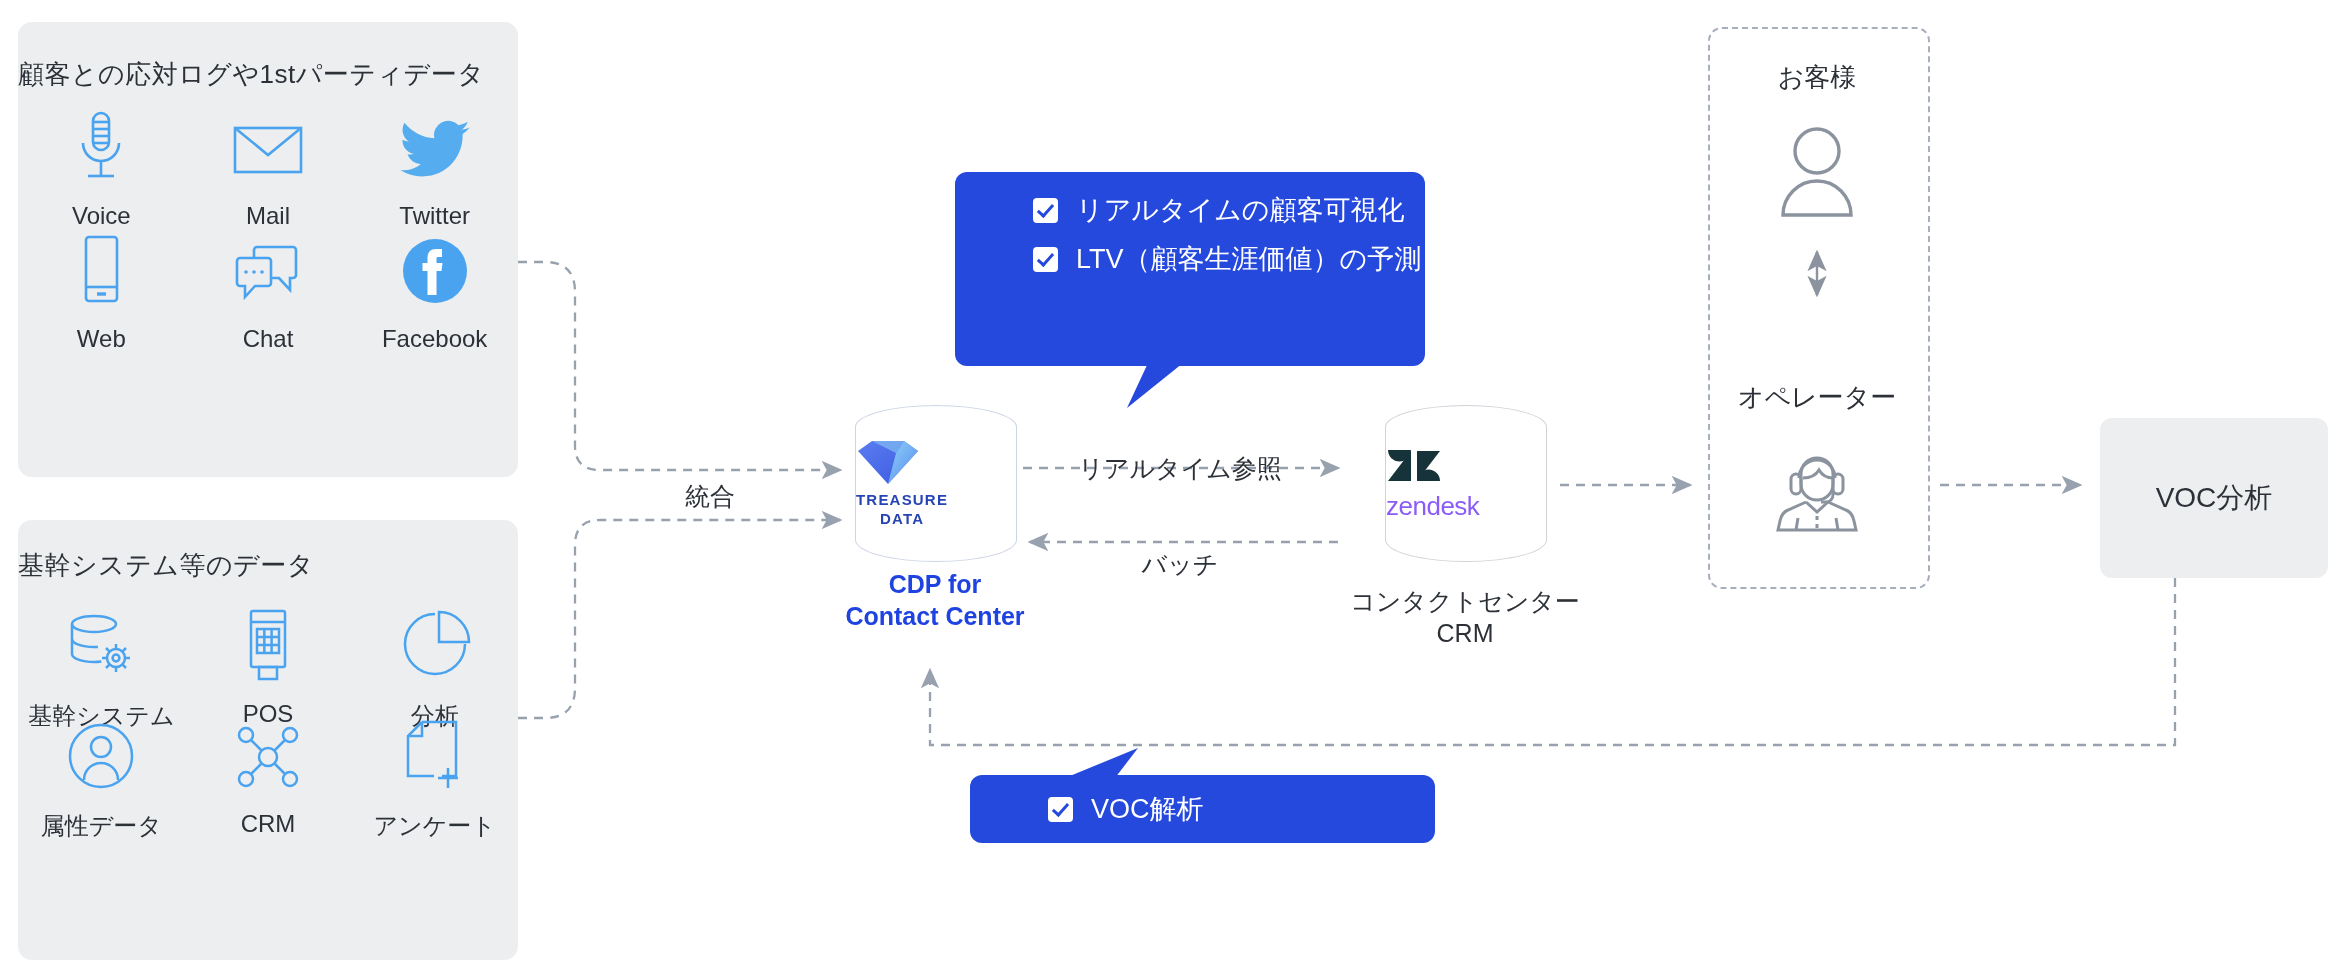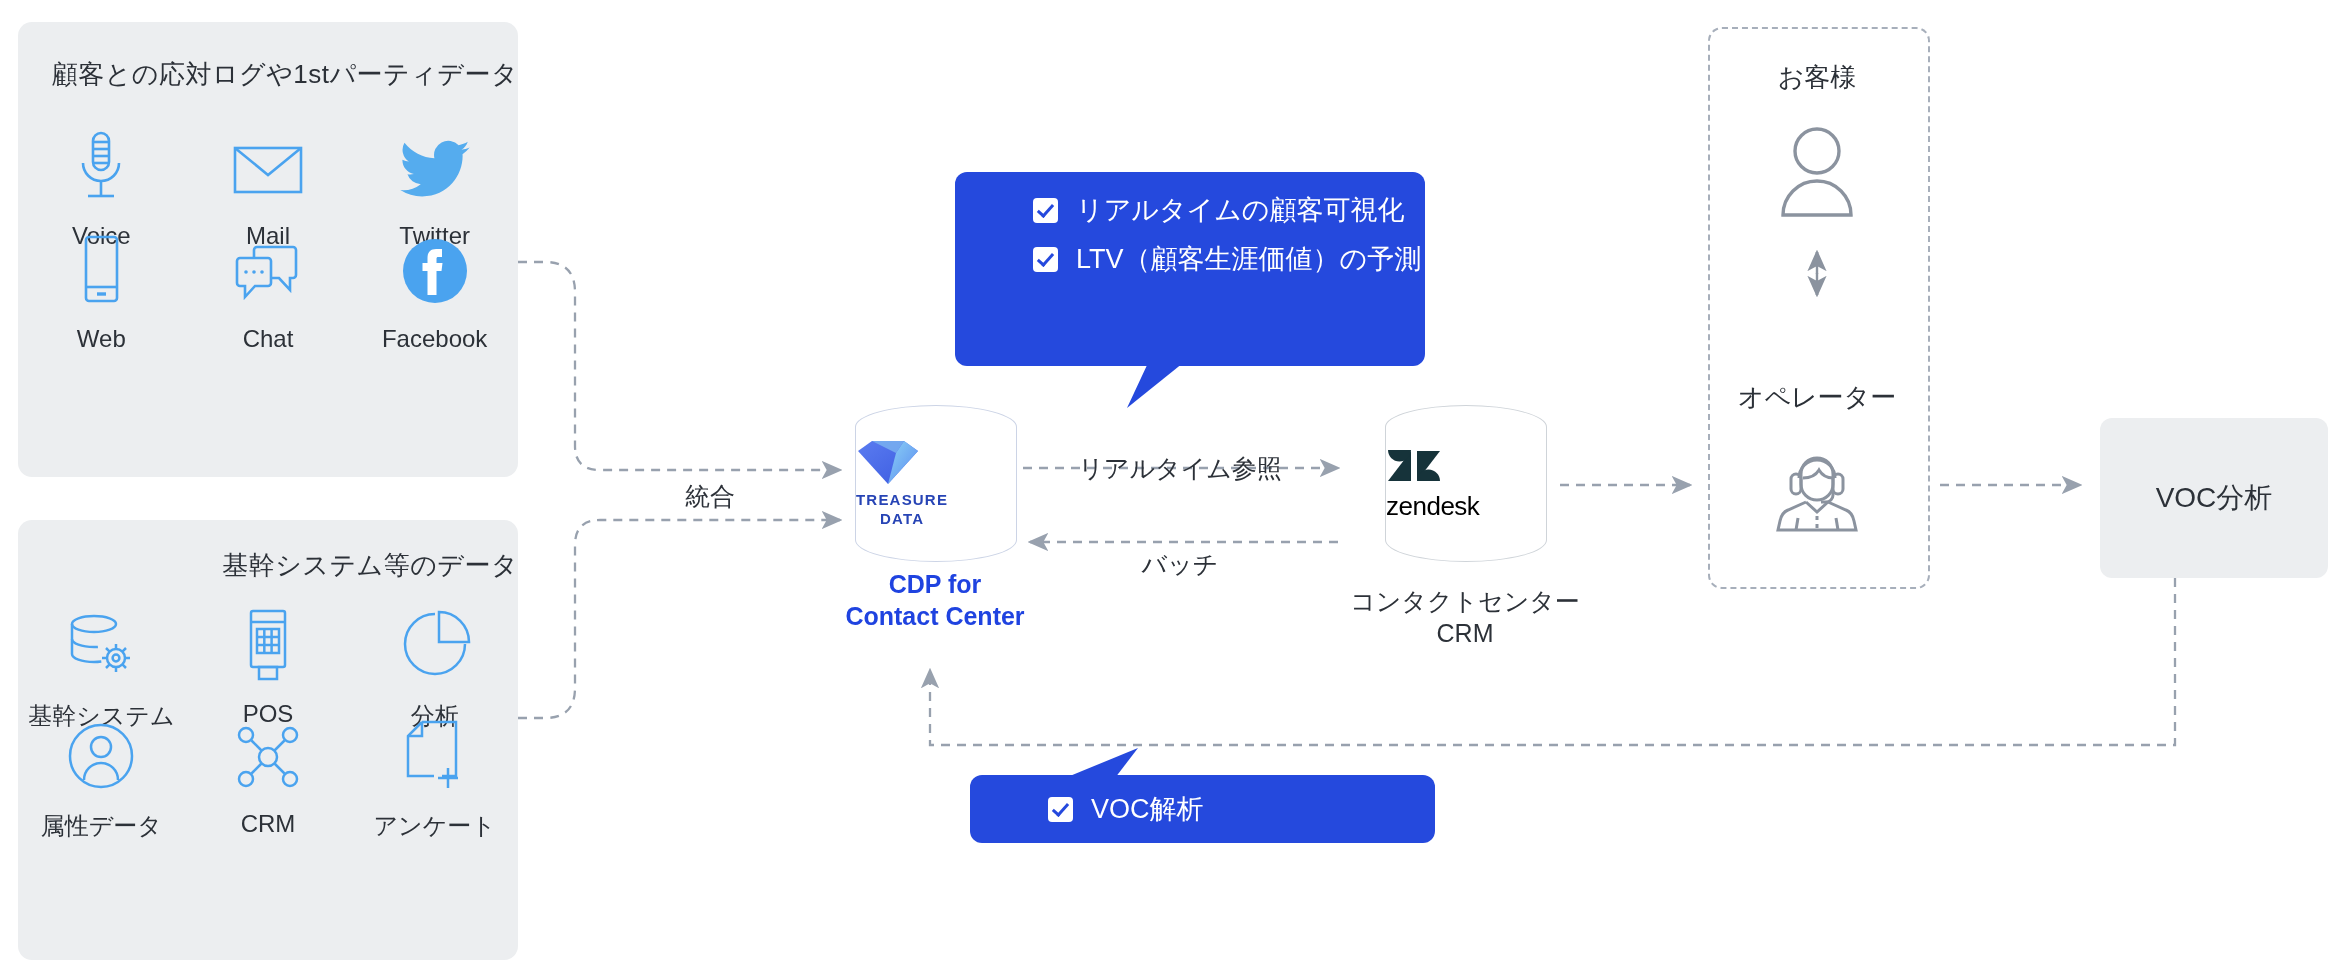--- a/index.html
+++ b/index.html
@@ -17,7 +17,7 @@
     border-radius:14px;
   }
   .panel-title{
-    position:absolute;left:0;right:0;text-align:right;
+    position:absolute;left:0;right:16px;text-align:left;
     font-size:26px;font-weight:400;color:#2c3138;letter-spacing:.5px;
   }
   .icon-grid{position:absolute;left:0;right:0;display:flex;flex-wrap:wrap;}

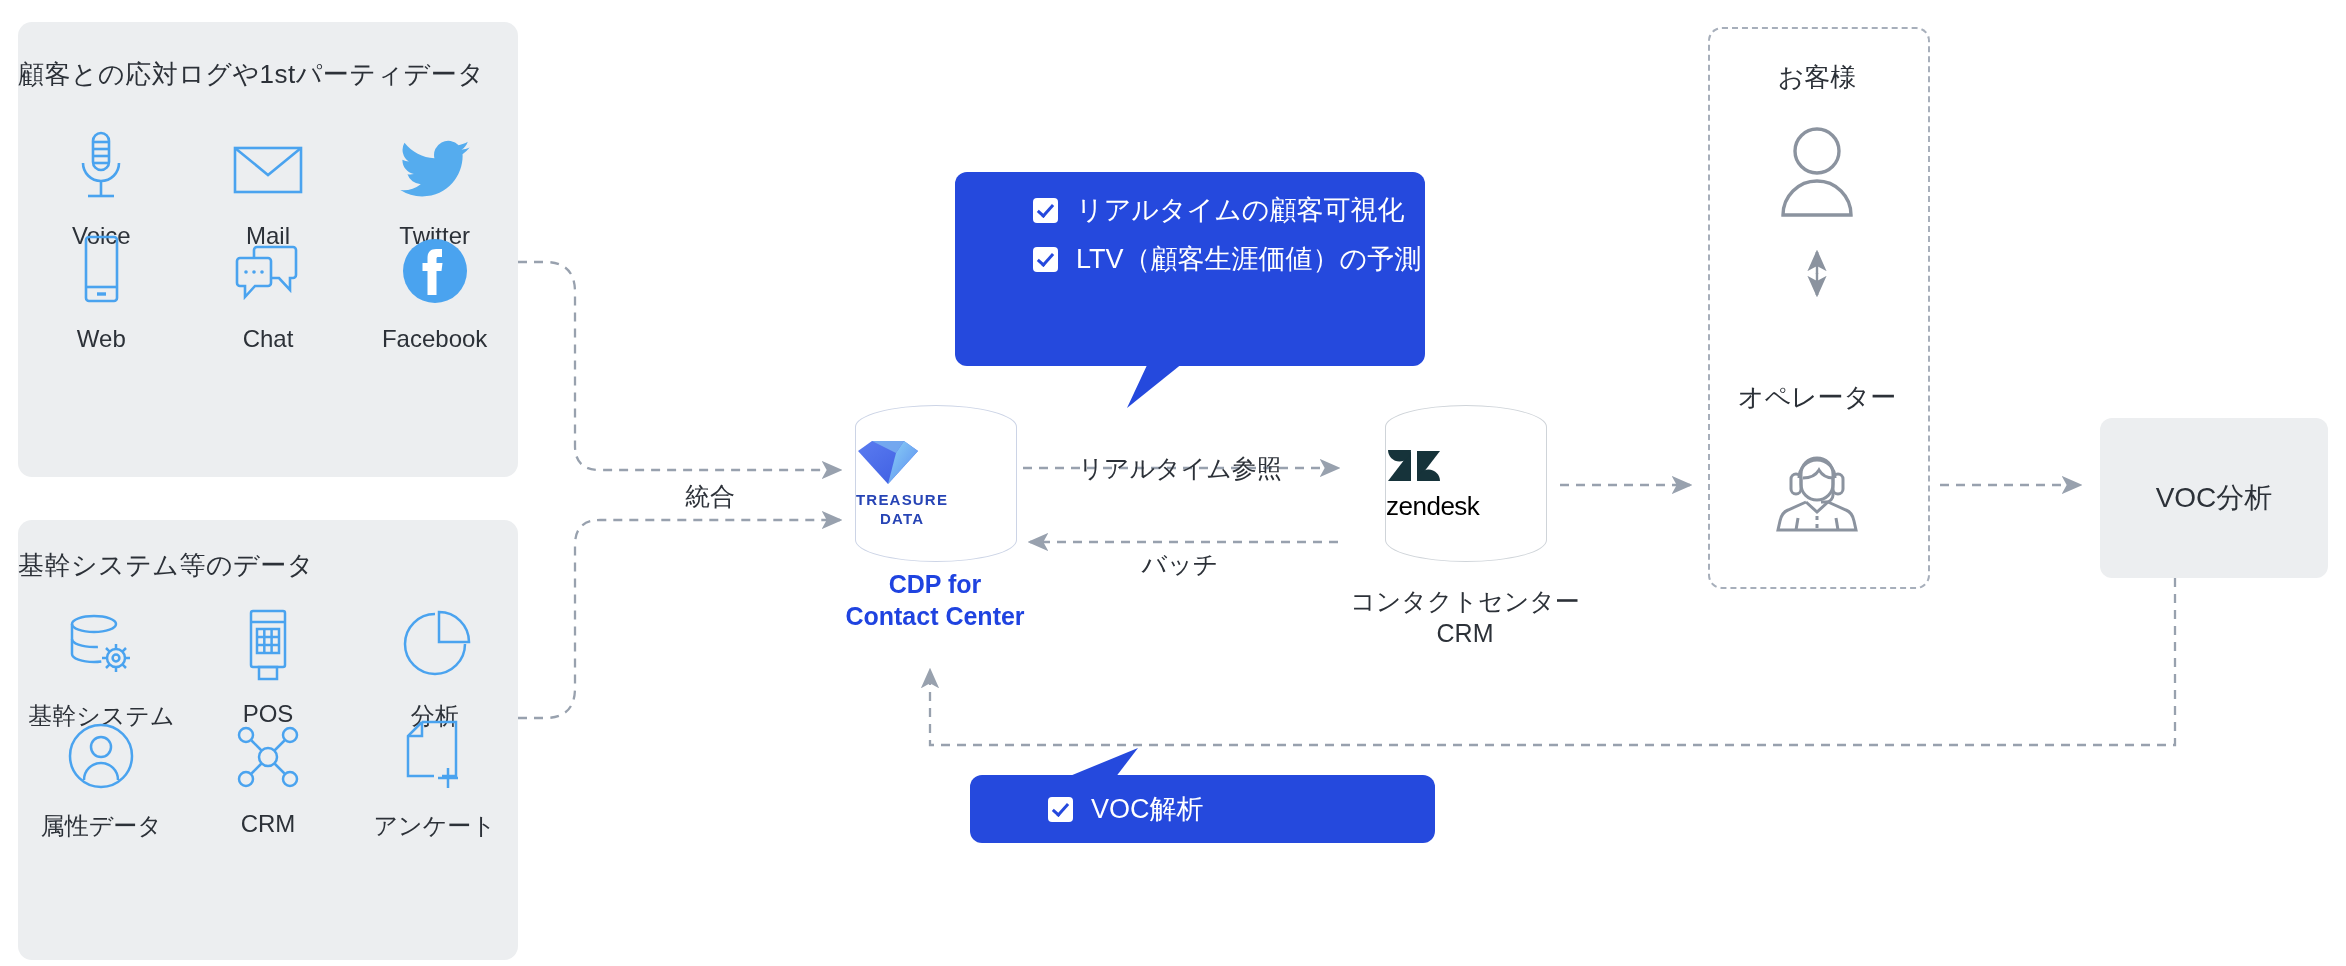--- a/index.html
+++ b/index.html
@@ -96,7 +96,7 @@
 <div class="panel" style="left:18px;top:22px;width:500px;height:455px;">
   <div class="panel-title" style="top:35px;">顧客との応対ログや1stパーティデータ</div>
 
-  <div class="icon-grid" style="top:100px;align-items:center;">
+  <div class="icon-grid" style="top:80px;align-items:center;">
 
     <div class="icon-cell">
       <div class="icon-box">

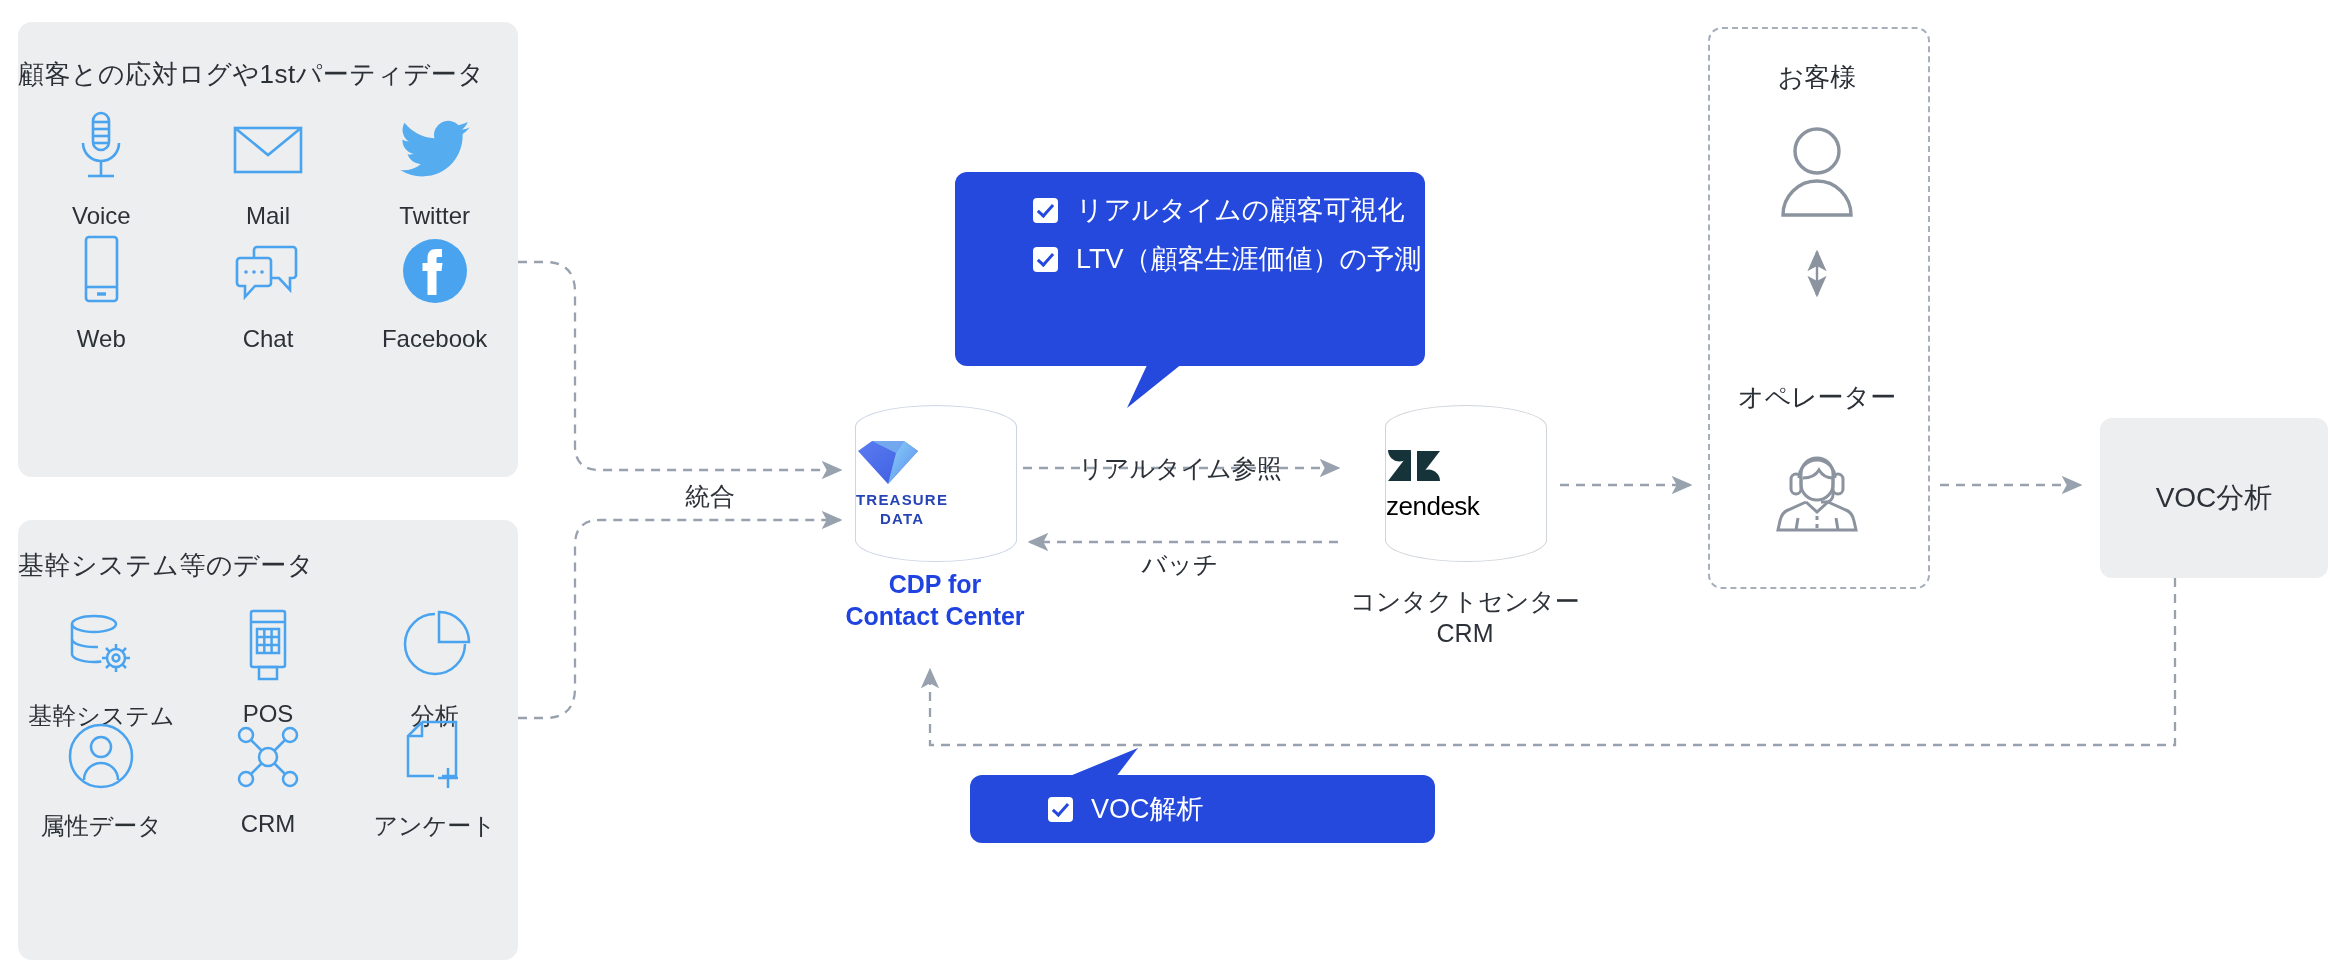--- a/index.html
+++ b/index.html
@@ -47,7 +47,7 @@
     text-align:center;line-height:1.25;margin-top:6px;
   }
   .zd-word{
-    color:#000000;font-size:26px;letter-spacing:-.5px;margin-top:2px;
+    color:#8b5cf6;font-size:26px;letter-spacing:-.5px;margin-top:2px;
   }
 
   

